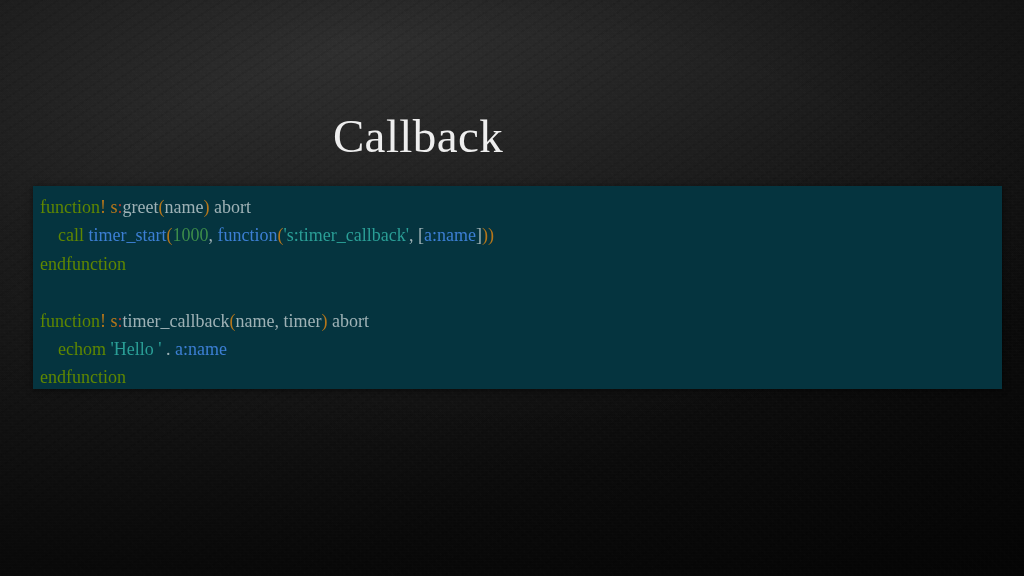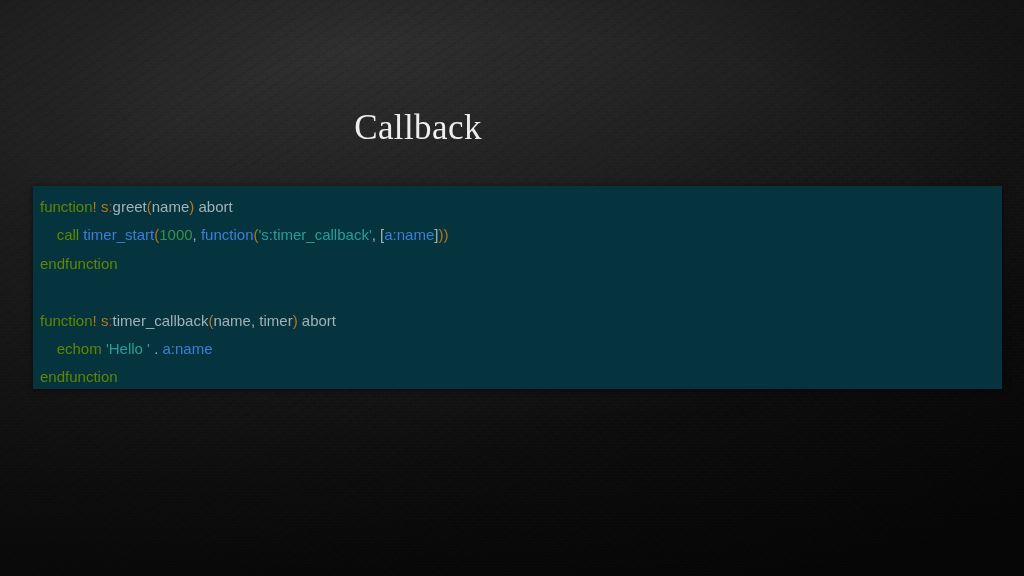--- a/index.html
+++ b/index.html
@@ -54,7 +54,7 @@
     width: 836px;
     text-align: center;
     font-family: "Liberation Serif", "DejaVu Serif", serif;
-    font-size: 35px;
+    font-size: 47px;
     line-height: 58px;
     font-weight: 400;
     color: #eeeeee;

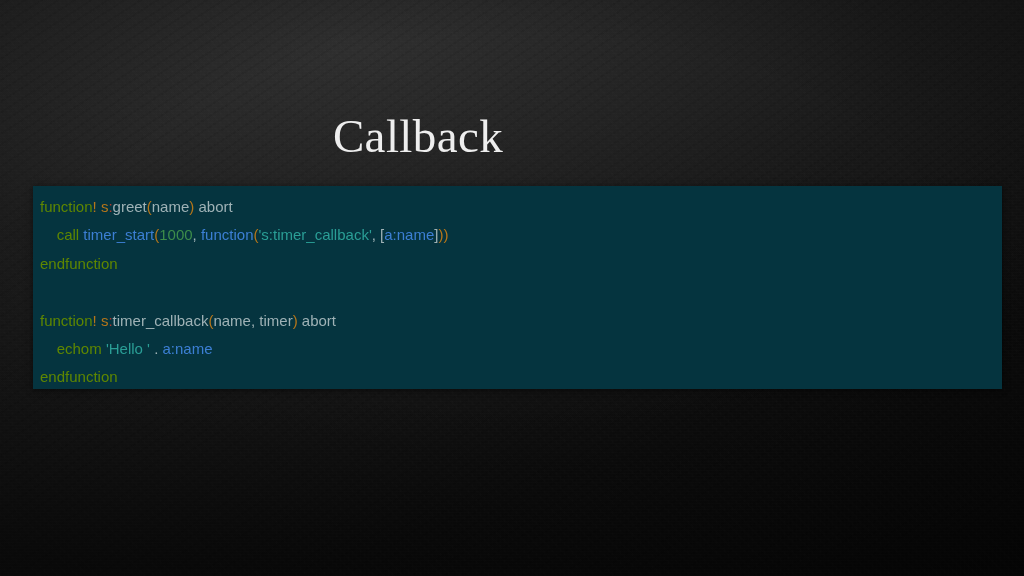--- a/index.html
+++ b/index.html
@@ -78,8 +78,8 @@
     position: absolute;
     left: 7px;
     top: 7px;
-    font-family: Liberation Sans, sans-serif;
-    font-size: 15px;
+    font-family: Liberation Serif, serif;
+    font-size: 18px;
     line-height: 28.4px;
     white-space: pre;
     letter-spacing: 0px;

